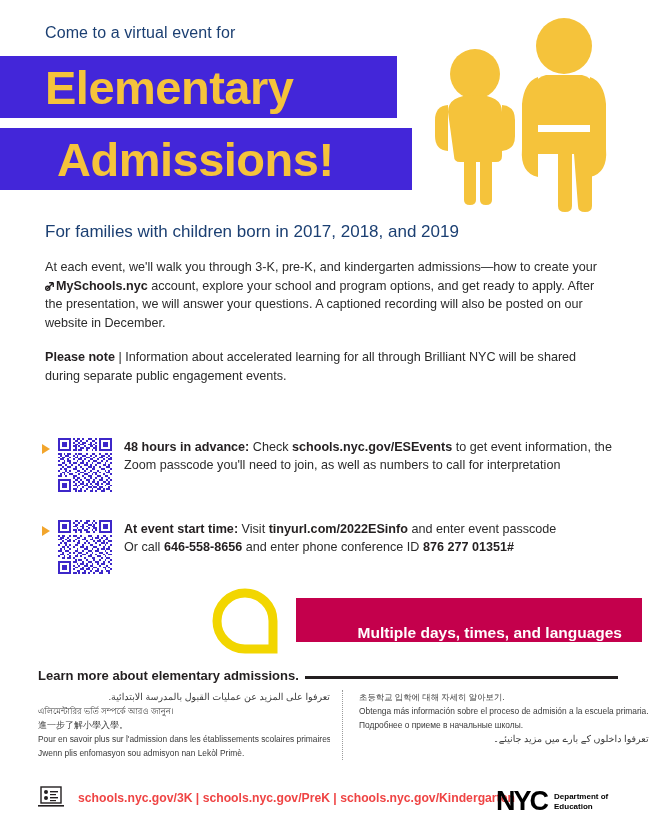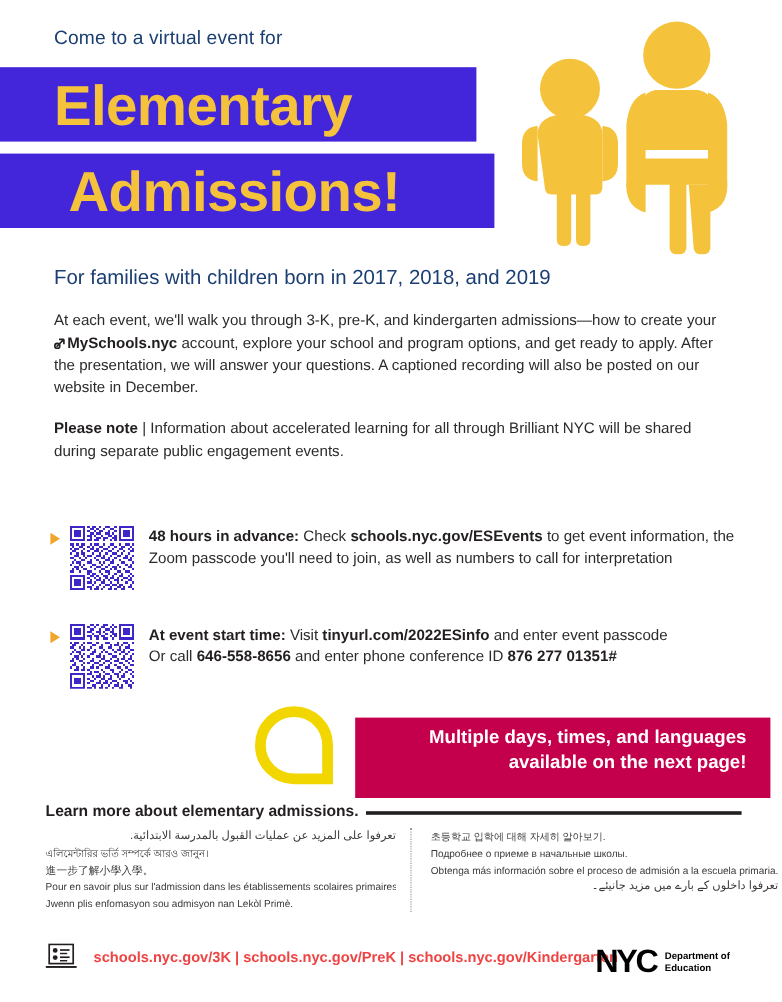--- a/index.html
+++ b/index.html
@@ -137,7 +137,7 @@
     left: 296px;
     top: 598px;
     width: 346px;
-    height: 67px;
+    height: 44px;
     background: #c4004c;
     color: #ffffff;
     font-weight: bold;
@@ -145,7 +145,7 @@
     line-height: 21px;
     text-align: right;
     box-sizing: border-box;
-    padding: 6px 20px 0 0;
+    padding: 24px 20px 0 0;
   }
 
   

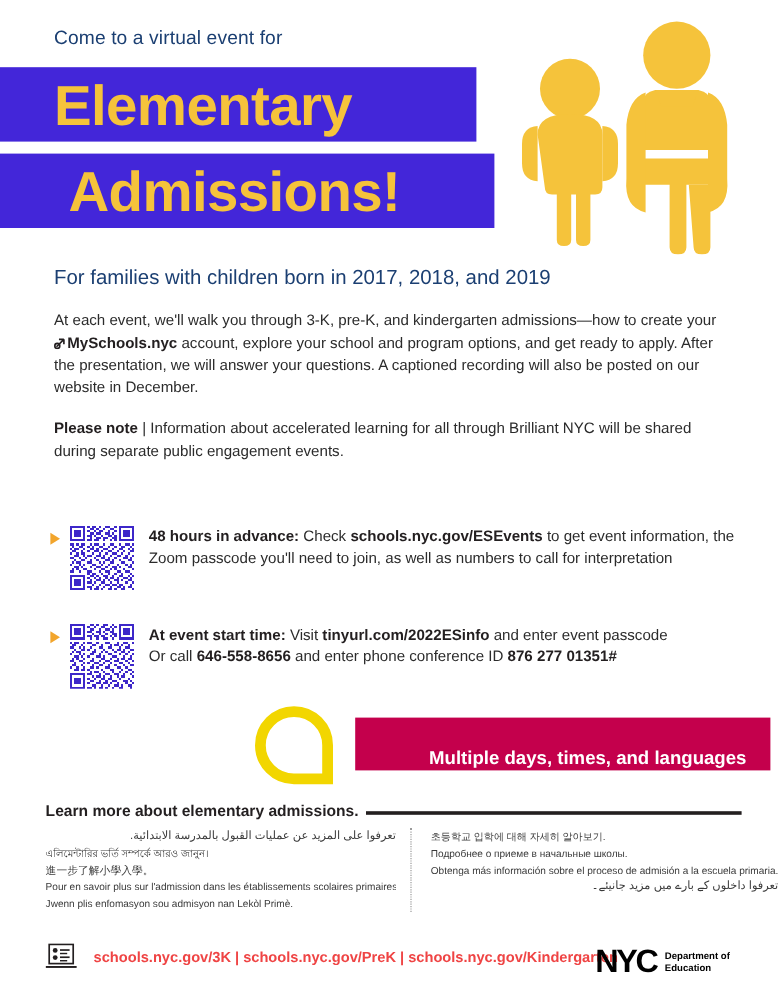--- a/index.html
+++ b/index.html
@@ -728,8 +728,8 @@
     </div>
     <div class="lang-col right">
       <div>초등학교 입학에 대해 자세히 알아보기.</div>
+      <div>Obtenga más información sobre el proceso de admisión a  la escuela primaria.</div>
       <div>Подробнее о приеме в начальные школы.</div>
-      <div>Obtenga más información sobre el proceso de admisión a  la escuela primaria.</div>
       <div class="rtl">تعرفوا داخلوں کے بارے میں مزید جانیئے۔</div>
     </div>
   </div>

